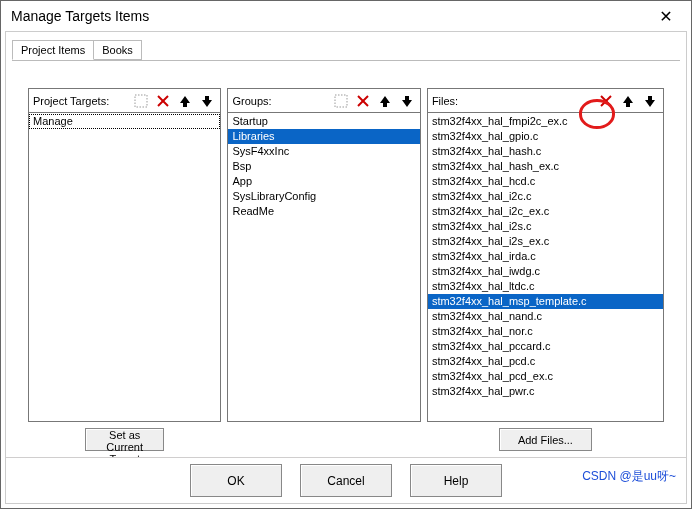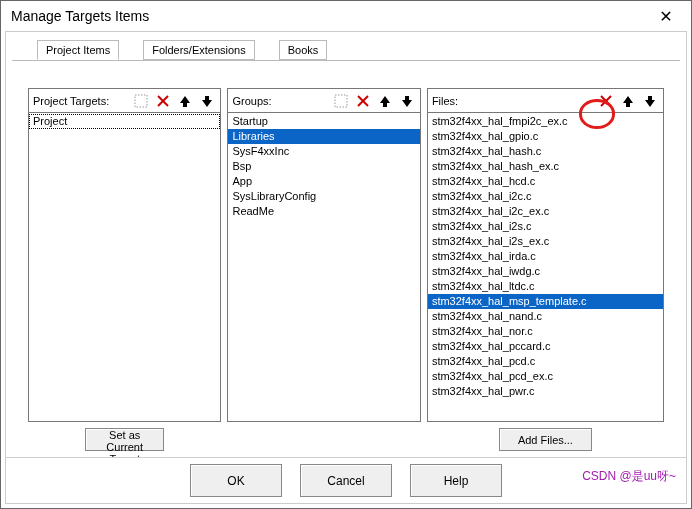--- a/index.html
+++ b/index.html
@@ -10,7 +10,7 @@
   .titlebar .close { width:30px; text-align:center; cursor:default; font-size:16px; }
   .outer-frame { flex:1; margin:0 4px 4px 4px; border:1px solid #ccc; background:#fff; display:flex; flex-direction:column; }
   .tabs { display:flex; padding: 8px 6px 0 6px; font-size:11px; }
-  .tab { padding:3px 8px; border:1px solid #bbb; background:#fff; margin-right:-1px; position:relative;margin-left:25px; }
+  .tab { padding:3px 8px; border:1px solid #bbb; background:#fff; margin-right:-1px; position:relative; }
   .tab.active { border-bottom:1px solid #fff; z-index:2; }
   .tab-underline { border-top:1px solid #bbb; margin:0 6px -1px 6px; }
   .body { flex:1; display:flex; flex-direction:column; padding:28px 22px 6px 22px; gap:6px; }

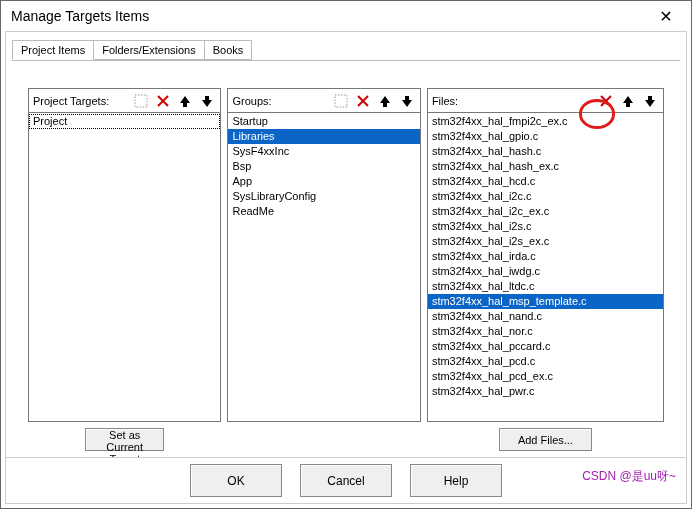--- a/index.html
+++ b/index.html
@@ -52,7 +52,6 @@
 
     <div class="tabs">
       <div class="tab active"><span>Project Items</span></div>
-      <div class="tab"><span>Folders/Extensions</span></div>
       <div class="tab"><span>Books</span></div>
     </div>
     <div class="tab-underline"></div>

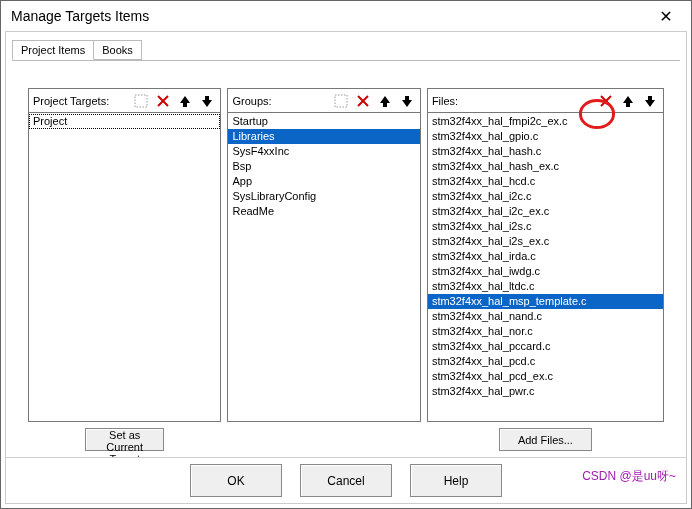--- a/index.html
+++ b/index.html
@@ -85,7 +85,7 @@
               </span>
           </div>
           <div class="listbox" id="list-targets">
-              <div class="listitem focusrow">Project</div>
+              <div class="listitem focusrow">Manage</div>
             </div>
           <div style="height:6px"></div>
           <div class="btnrow">

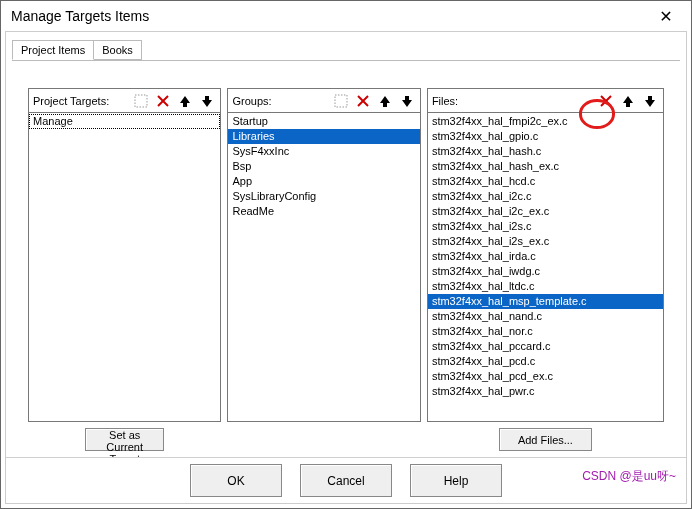--- a/index.html
+++ b/index.html
@@ -35,7 +35,7 @@
   .spacer { flex:1; }
   .footer { height:46px; border-top:1px solid #d0cece; display:flex; align-items:center; justify-content:center; gap:18px; background:#fff; position:relative;}
   .dlg-btn { width:92px; height:33px; border:1px solid #888; background:#efefef; font-size:12px; box-shadow: inset 1px 1px 0 #fff; }
-  .watermark { position:absolute; right:10px; bottom:18px; color:#a21caf; font-size:12px; pointer-events:none; }
+  .watermark { position:absolute; right:10px; bottom:18px; color:#1d4ed8; font-size:12px; pointer-events:none; }
   .red-circle { position:absolute; width:36px; height:30px; border:3px solid #e21b1b; border-radius:50% / 48%; top:98px; left:578px; pointer-events:none; }
 </style>
 </head>

